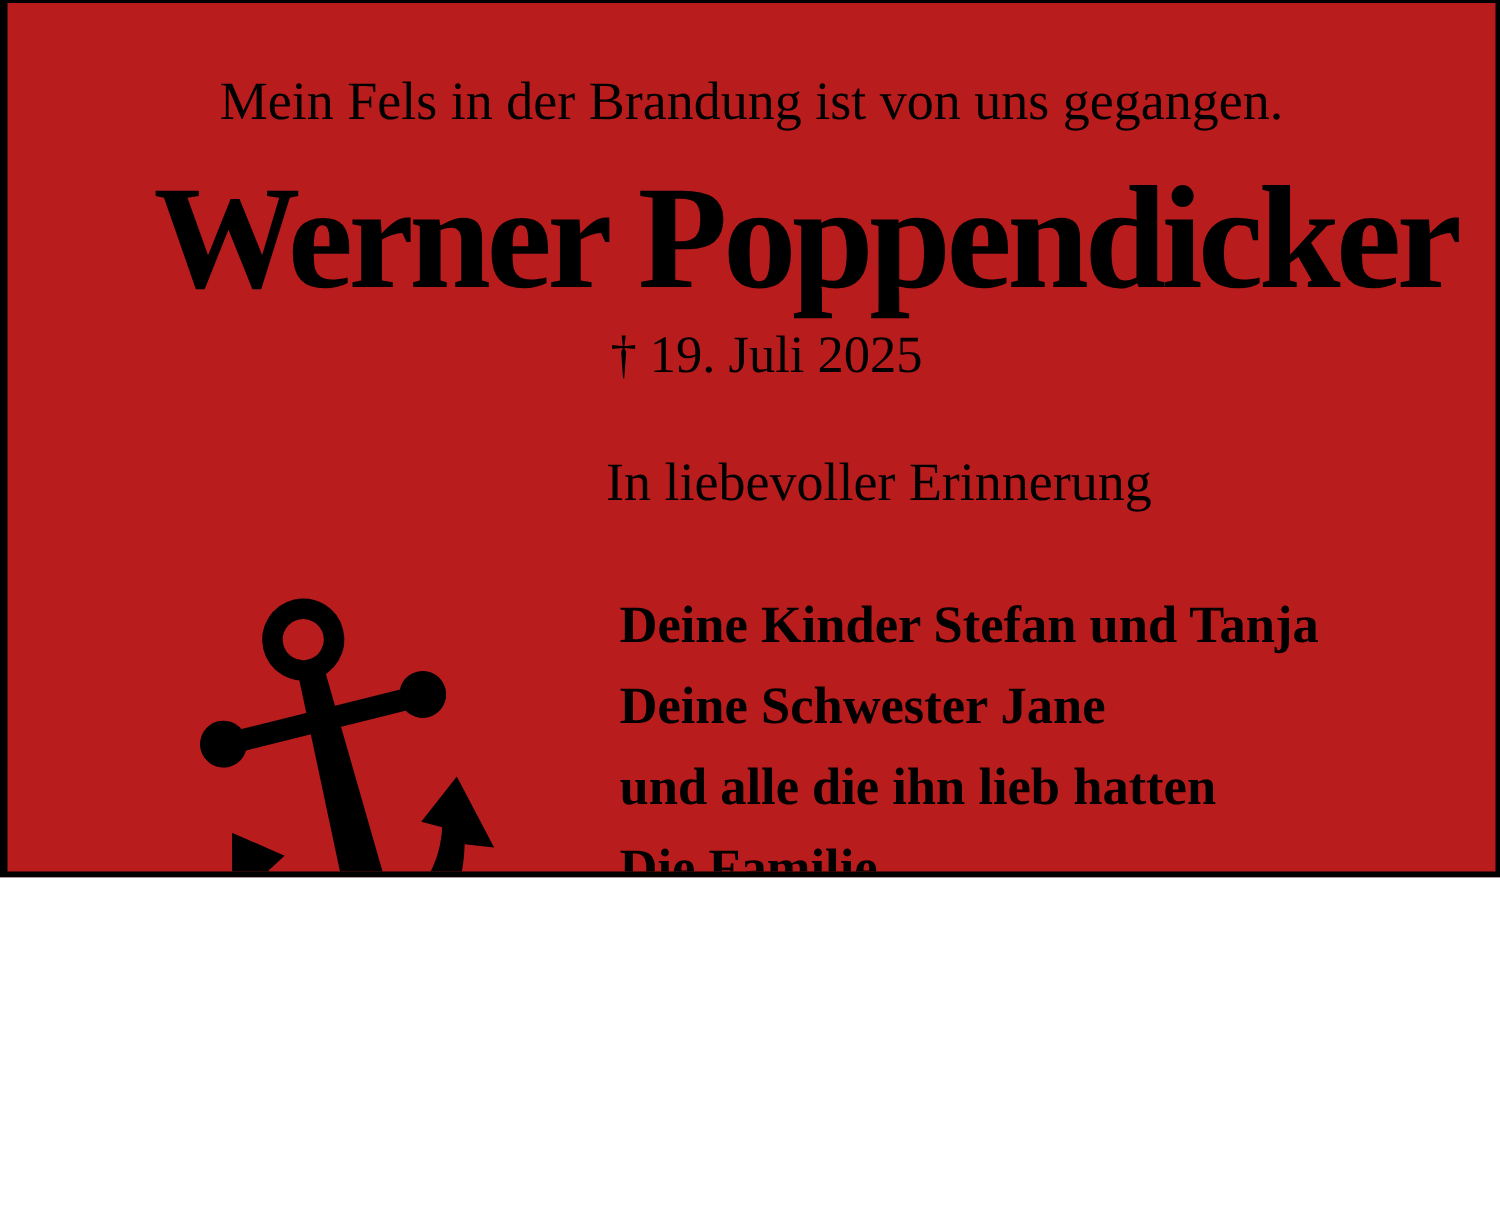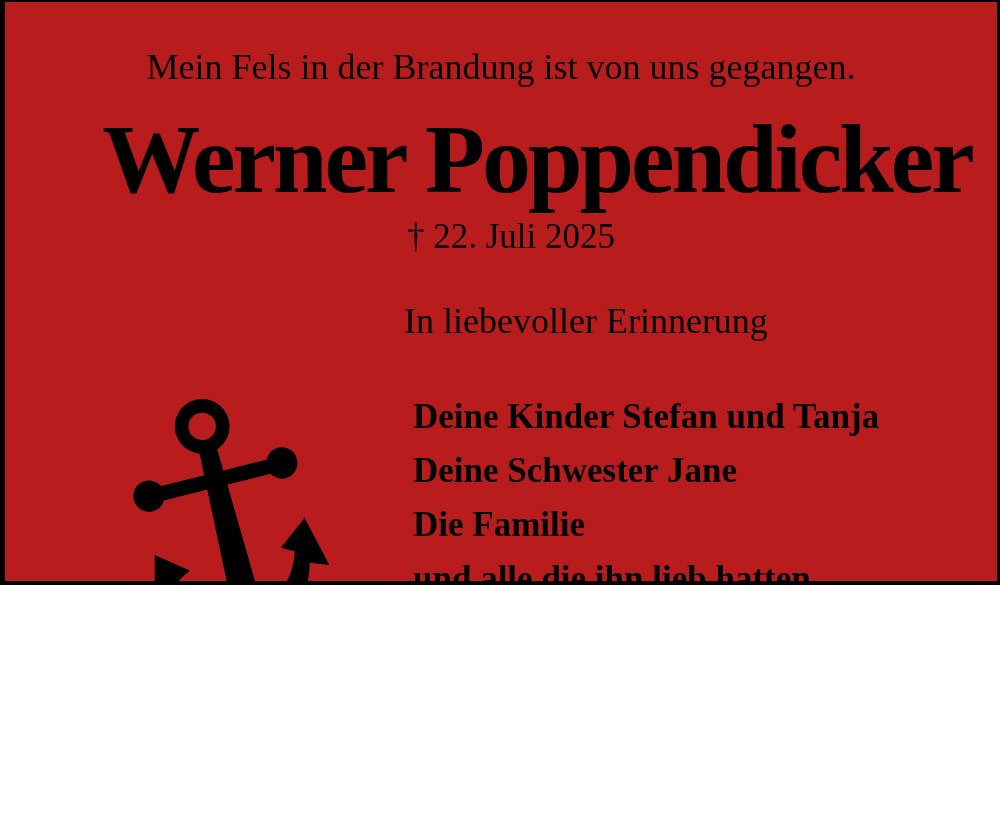--- a/index.html
+++ b/index.html
@@ -107,7 +107,7 @@
   <div class="deceased-name">Werner Poppendicker</div>
 
   <div class="dates-row">
-    <span>† 22. Juli 2025</span>
+    <span>† 19. Juli 2025</span>
   </div>
 
   <div class="remembrance">In liebevoller Erinnerung</div>

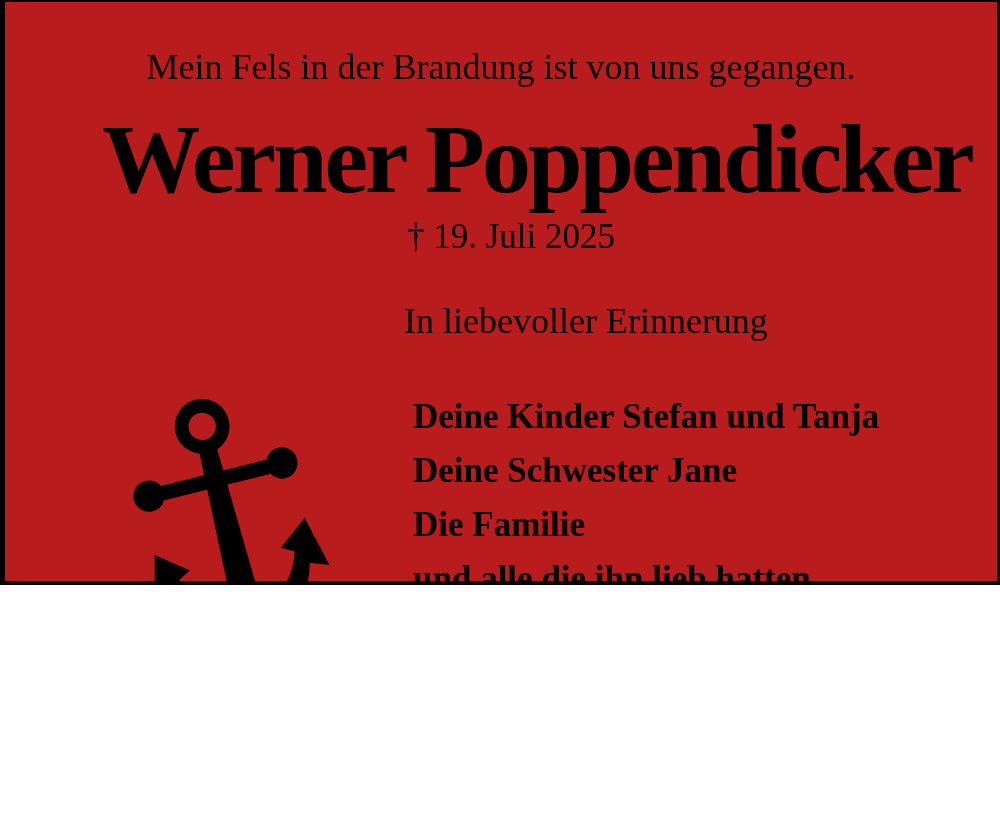--- a/index.html
+++ b/index.html
@@ -139,8 +139,8 @@
   <div class="mourners">
     <div>Deine Kinder Stefan und Tanja</div>
     <div>Deine Schwester Jane</div>
+    <div>und alle die ihn lieb hatten</div>
     <div>Die Familie</div>
-    <div>und alle die ihn lieb hatten</div>
   </div>
 
 

